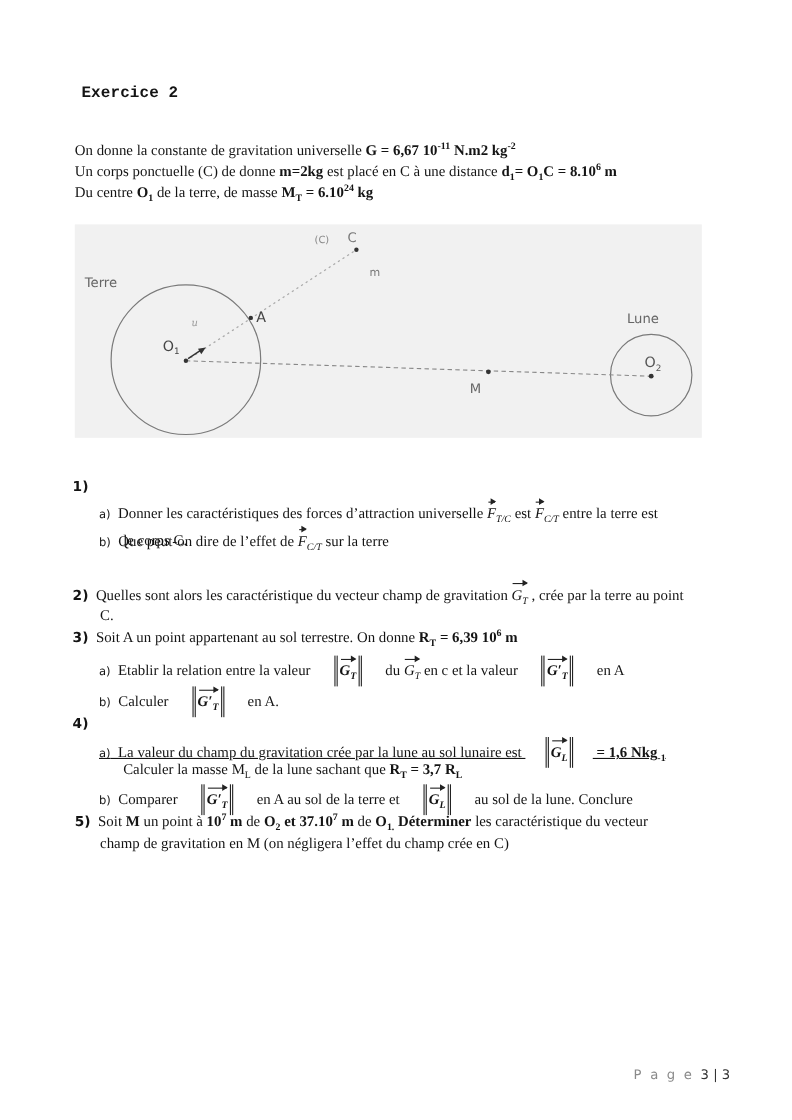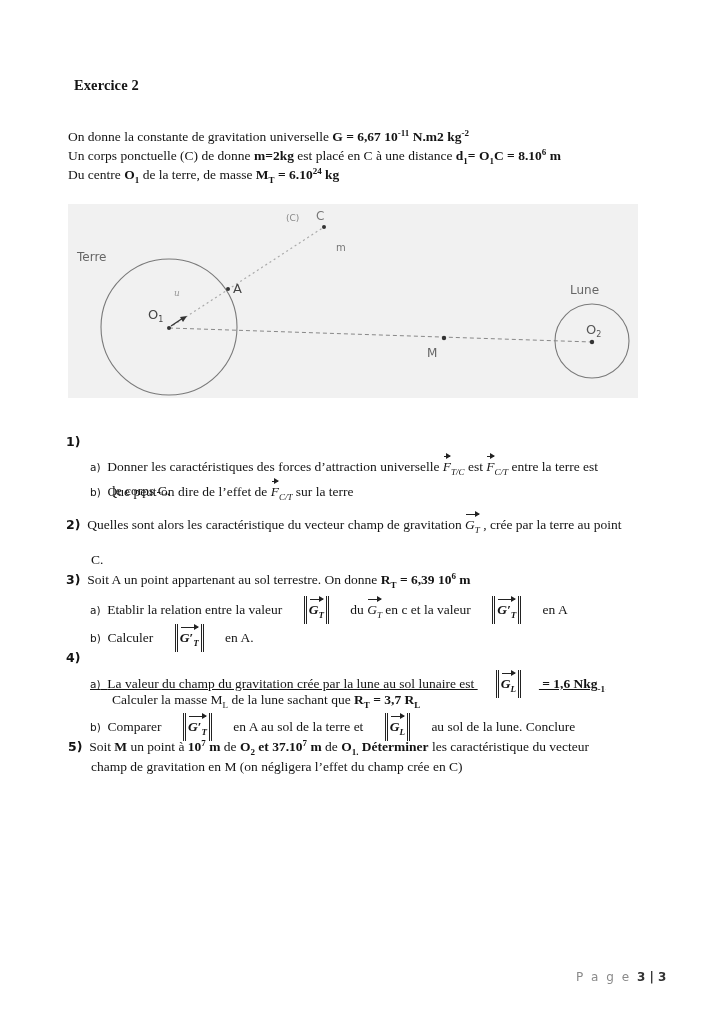--- a/index.html
+++ b/index.html
@@ -6,7 +6,7 @@
   body { width:720px; height:1018px; position:relative; overflow:hidden;
          font-family:"Liberation Serif", serif; color:#141414; }
   .abs { position:absolute; }
-  .title { left:74px; top:77px; font-family:Liberation Serif, serif; font-weight:bold; font-size:14.5px; letter-spacing:0.1px; }
+  .title { left:74px; top:77px; font-family:Liberation Mono, monospace; font-weight:bold; font-size:14.5px; letter-spacing:0.1px; }
   .intro { left:68px; font-size:13.5px; line-height:18px; white-space:nowrap; }
   .b { font-weight:bold; }
   sup, sub { font-size:9px; line-height:0; }

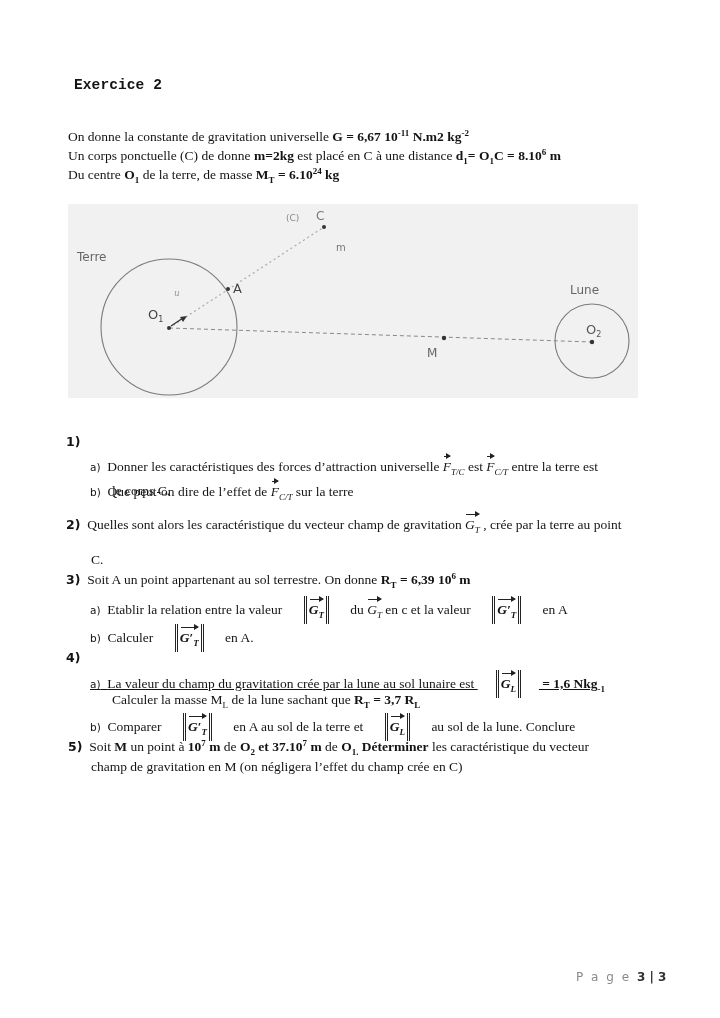--- a/index.html
+++ b/index.html
@@ -73,7 +73,7 @@
   <span class="qs">b)</span>&nbsp; <span>Que peut-on dire de l’effet de </span><span class="math"><span class="vec">F</span><sub>C/T</sub></span><span> sur la terre</span>
 </div>
 
-<div class="abs q" style="left:66px; top:516px;">
+<div class="abs q" style="left:66px; top:532px;">
   <span class="qn">2)</span>&nbsp; <span>Quelles sont alors les caractéristique du vecteur champ de gravitation </span><span class="math"><span class="vec"><span>G</span><sub>T</sub></span></span><span> , crée par la terre au point</span>
 </div>
 <div class="abs q" style="left:91px; top:551px;">C.</div>

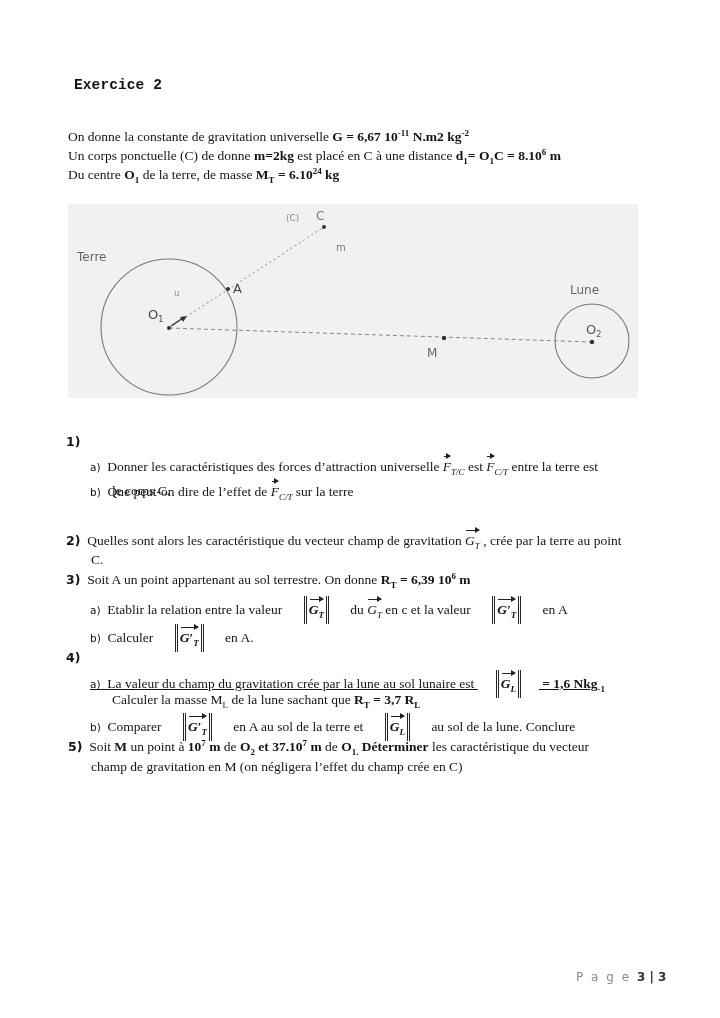--- a/index.html
+++ b/index.html
@@ -21,7 +21,7 @@
   .vec::after { content:""; position:absolute; right:0; top:-5px; border-left:5px solid #222; border-top:3px solid transparent; border-bottom:3px solid transparent; }
   .norm { display:inline-block; border-left:1.5px double #222; border-right:1.5px double #222; padding:5px 2px; margin:0 18px; border-left-style:double; border-left-width:3px; border-right-width:3px; }
   .footer { left:576px; top:970px; font-family:"DejaVu Sans", sans-serif; font-size:12px; color:#8a8a8a; letter-spacing:2px; }
-  .footer .pg { color:#333; font-weight:bold; letter-spacing:0; }
+  .footer .pg { color:#333; font-weight:normal; letter-spacing:0; }
 </style>
 </head>
 <body>

